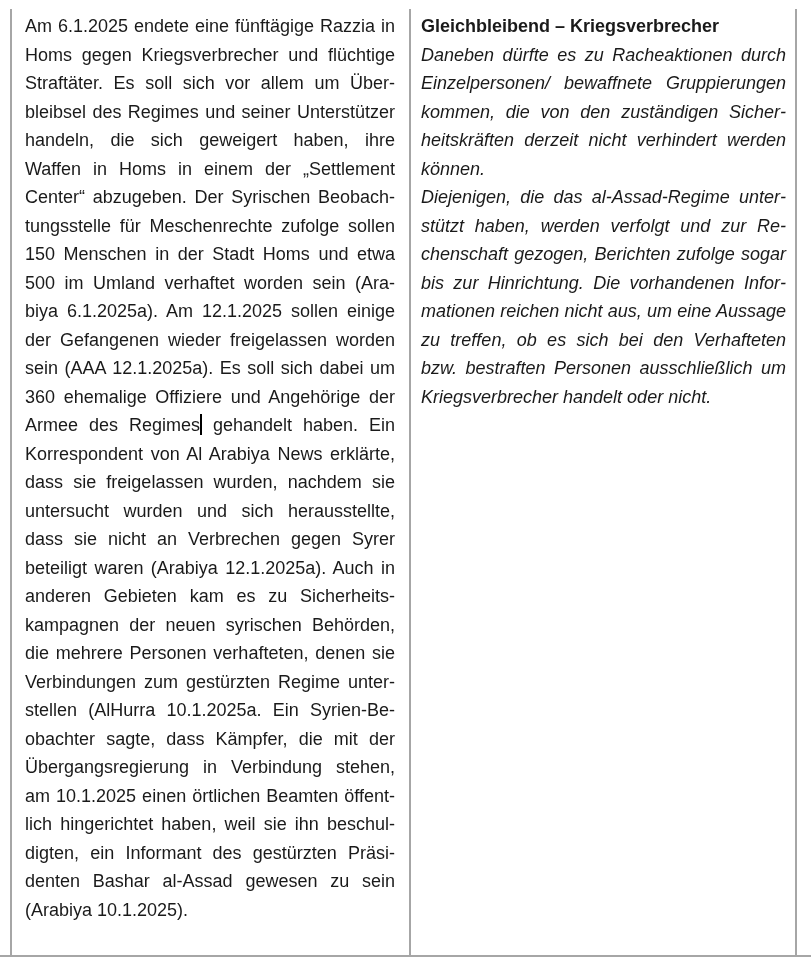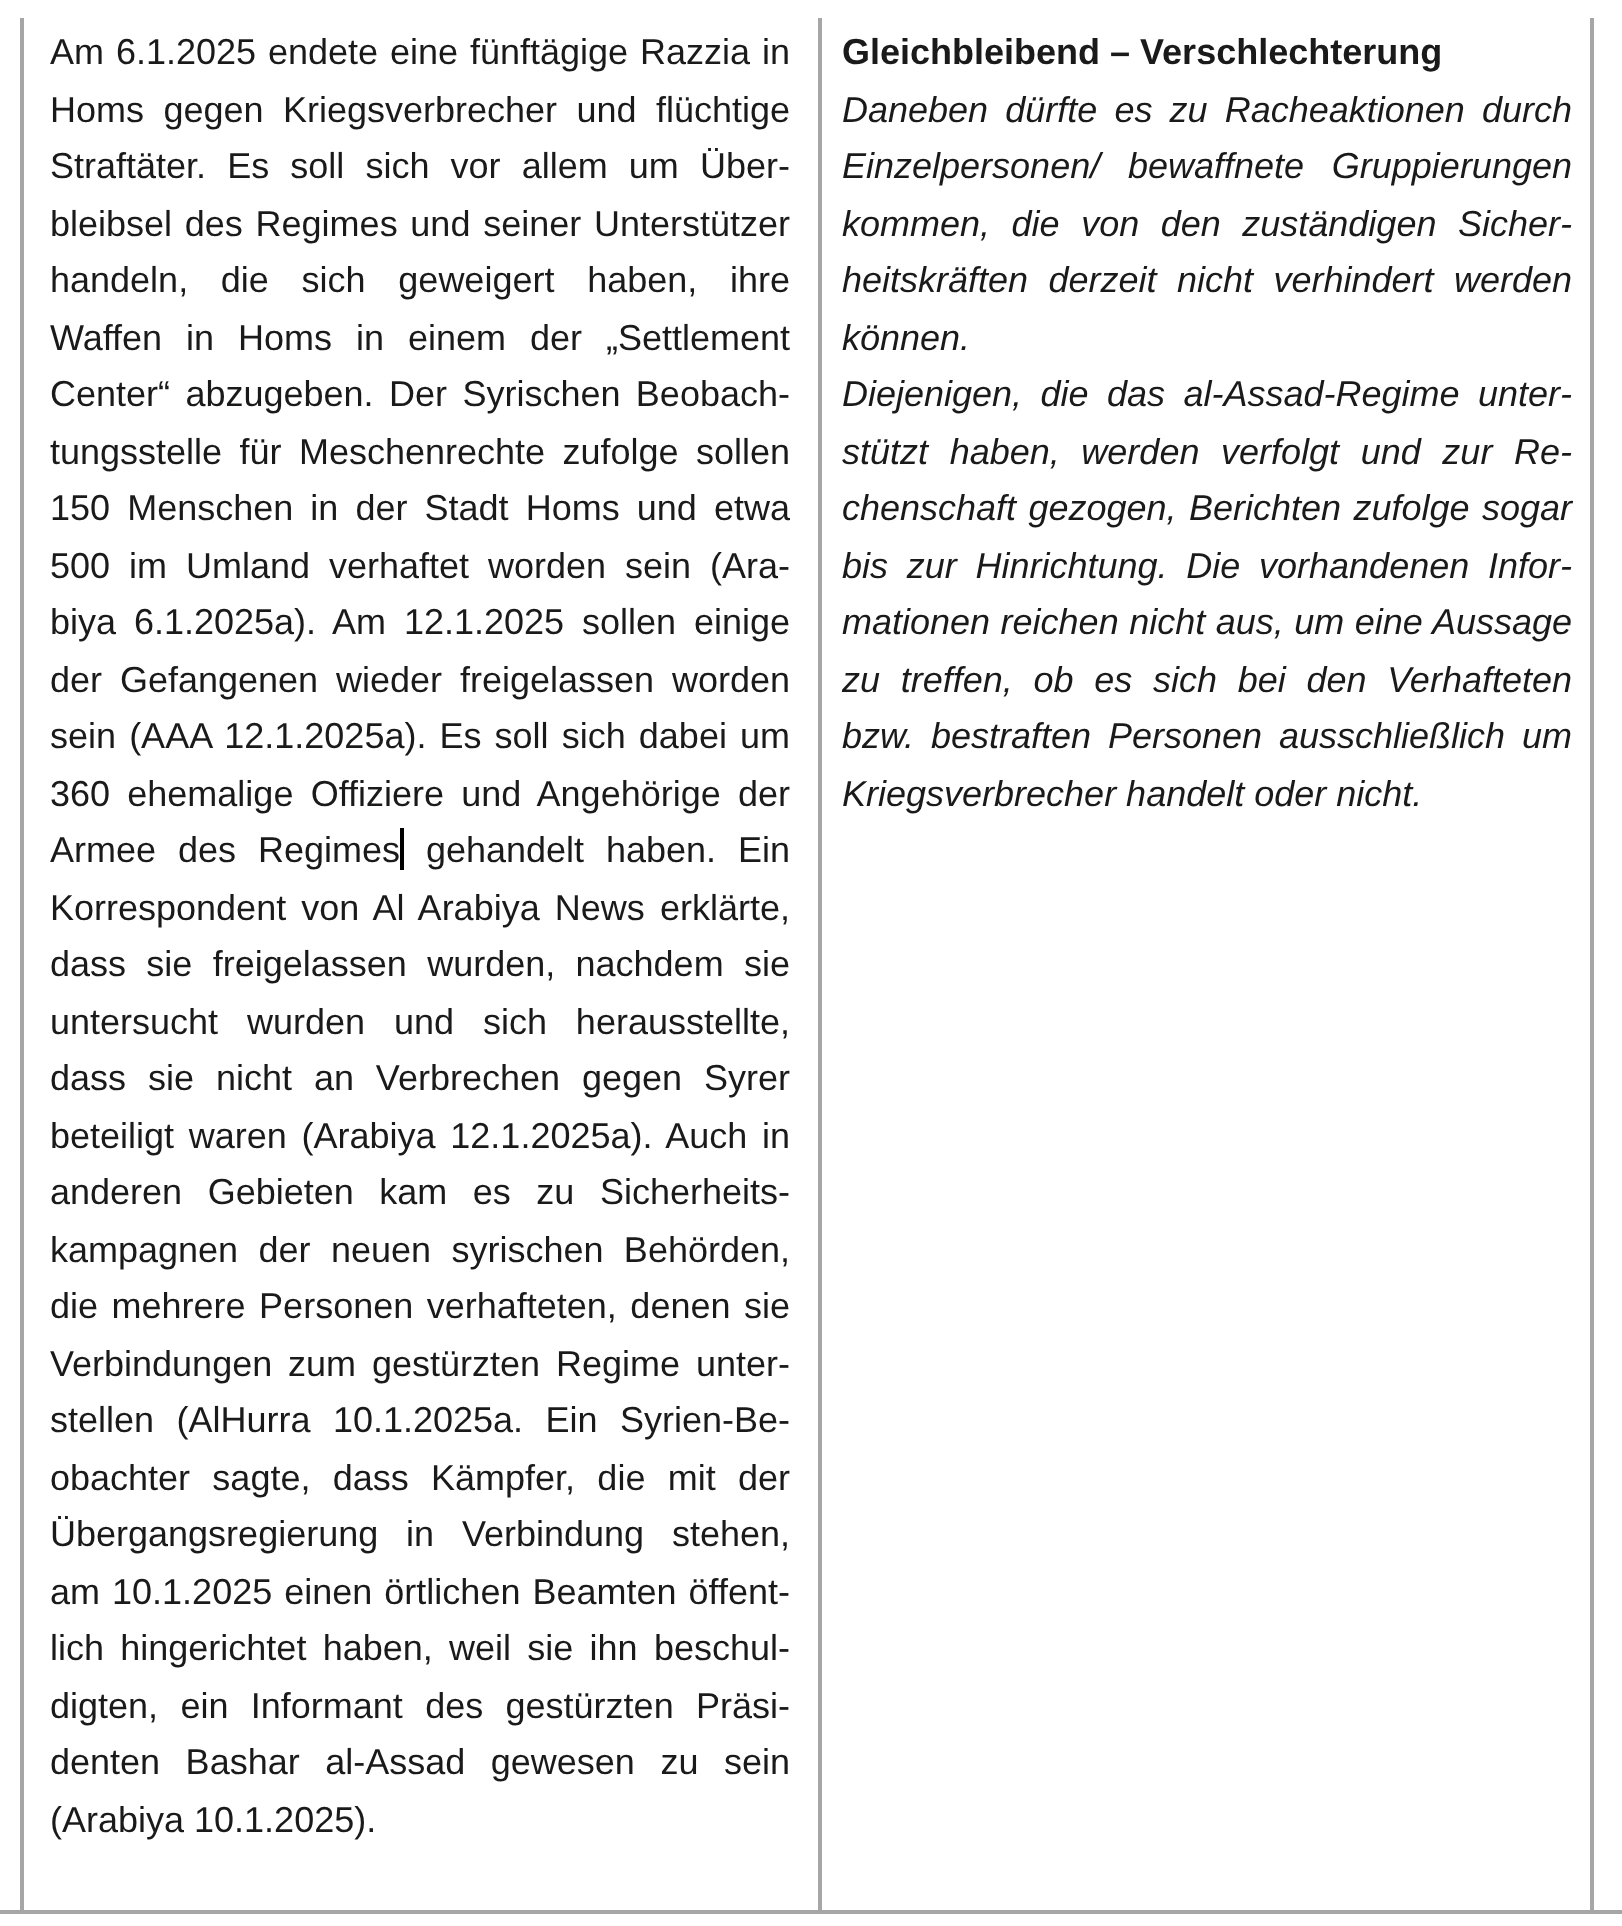--- a/index.html
+++ b/index.html
@@ -68,7 +68,7 @@
   </div>
 
   <div class="cell-text cell-right">
-    <p class="heading">Gleichbleibend – Verschlechterung</p>
+    <p class="heading">Gleichbleibend – Kriegsverbrecher</p>
     <p class="body-italic">Daneben dürfte es zu Racheaktionen durch Einzelpersonen/ bewaffnete Gruppierungen kommen, die von den zuständigen Sicher­heitskräften derzeit nicht verhindert werden können.</p>
     <p class="body-italic">Diejenigen, die das al-Assad-Regime unter­stützt haben, werden verfolgt und zur Re­chenschaft gezogen, Berichten zufolge sogar bis zur Hinrichtung. Die vorhandenen Infor­mationen reichen nicht aus, um eine Aussa­ge zu treffen, ob es sich bei den Verhafteten bzw. bestraften Personen ausschließlich um Kriegsverbrecher handelt oder nicht.</p>
   </div>

